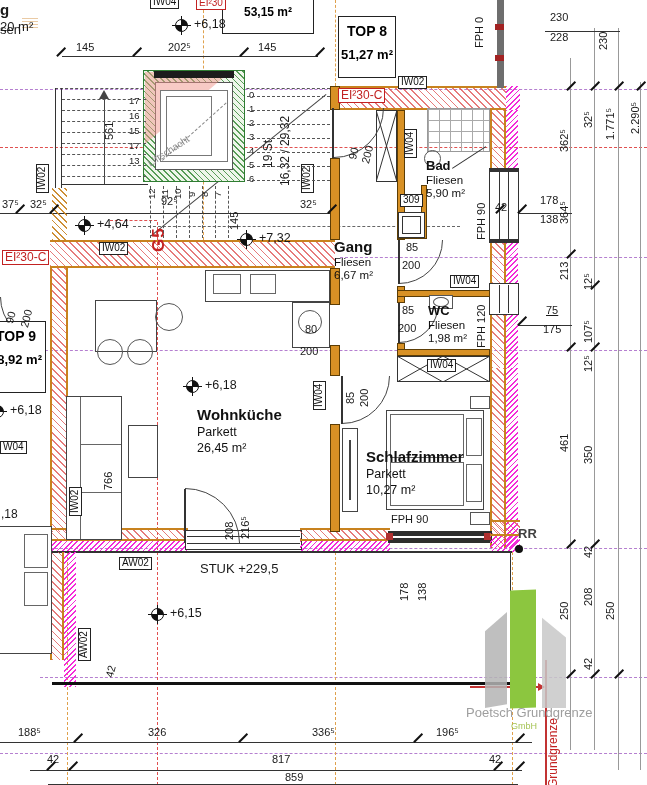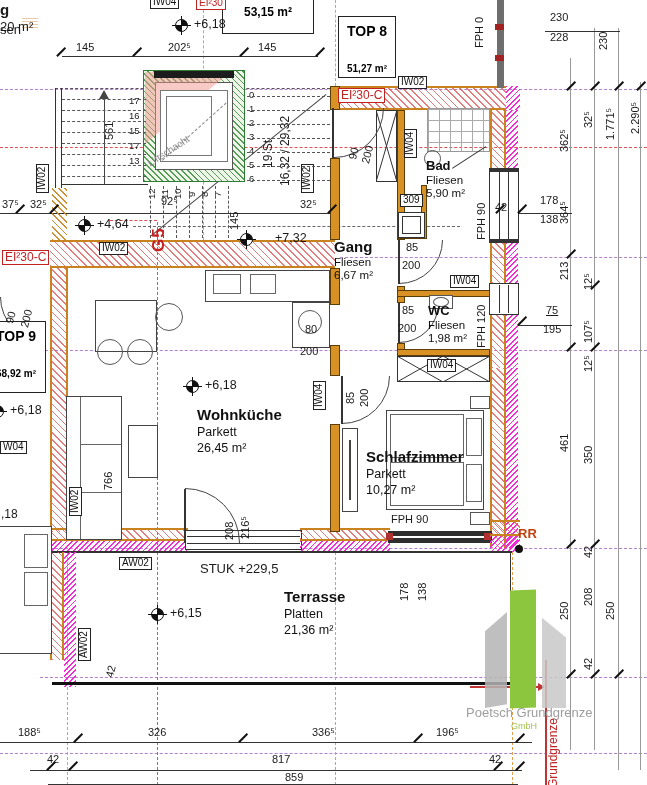--- a/index.html
+++ b/index.html
@@ -55,7 +55,7 @@
   .room.sm .rf,.room.sm .ra{font-size:11.5px;margin-top:1px}
   .topbox{position:absolute;border:1.5px solid #222;background:#fff;box-sizing:border-box;text-align:center}
   .tb-name{font-weight:bold;font-size:14px;margin-top:6px}
-  .tb-area{font-weight:bold;font-size:10px;margin-top:24px}
+  .tb-area{font-weight:bold;font-size:13px;margin-top:8px}
 </style>
 </head>
 <body>

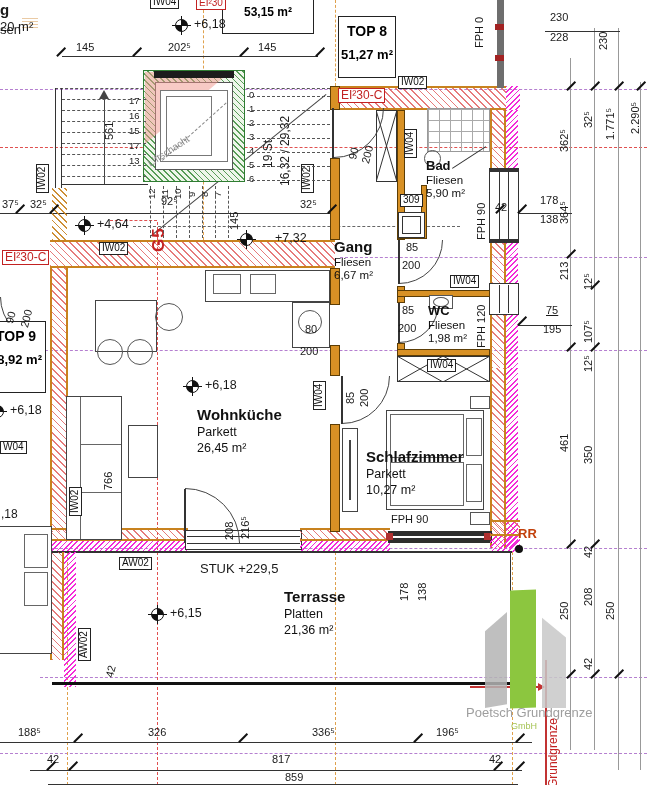--- a/index.html
+++ b/index.html
@@ -439,7 +439,7 @@
     <div class="ann s12" style="left: 1px; top: 508px;">,18</div>
     <div class="ann lvl" style="left: 194px; top: 18px;">+6,18</div>
     <div class="ann lvl" style="left: 97px; top: 218px;">+4,64</div>
-    <div class="ann lvl" style="left: 275px; top: 232px;">+7,32</div>
+    <div class="ann lvl" style="left: 259px; top: 232px;">+7,32</div>
     <div class="ann lvl" style="left: 10px; top: 404px;">+6,18</div>
     <div class="ann lvl" style="left: 205px; top: 379px;">+6,18</div>
     <div class="ann lvl" style="left: 170px; top: 607px;">+6,15</div>

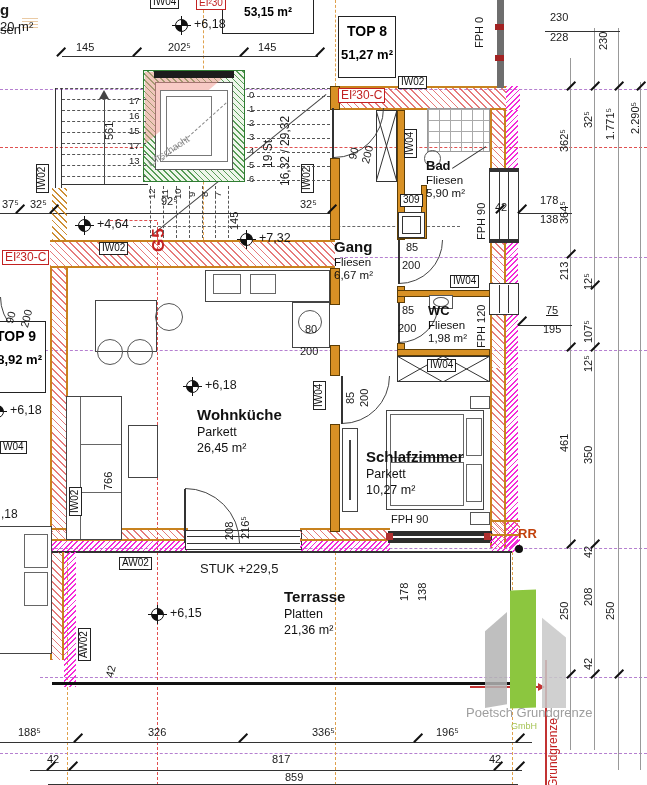--- a/index.html
+++ b/index.html
@@ -366,7 +366,7 @@
     <div class="ann " style="left: 559px; top: 280px; transform-origin: 0px 0px; transform: rotate(-90deg);">213</div>
     <div class="ann " style="left: 583px; top: 290px; transform-origin: 0px 0px; transform: rotate(-90deg);">12⁵</div>
     <div class="ann " style="left: 546px; top: 305px; text-decoration: underline;">75</div>
-    <div class="ann " style="left: 543px; top: 324px;">195</div>
+    <div class="ann " style="left: 543px; top: 324px;">175</div>
     <div class="ann " style="left: 583px; top: 343px; transform-origin: 0px 0px; transform: rotate(-90deg);">107⁵</div>
     <div class="ann " style="left: 583px; top: 372px; transform-origin: 0px 0px; transform: rotate(-90deg);">12⁵</div>
     <div class="ann " style="left: 559px; top: 452px; transform-origin: 0px 0px; transform: rotate(-90deg);">461</div>

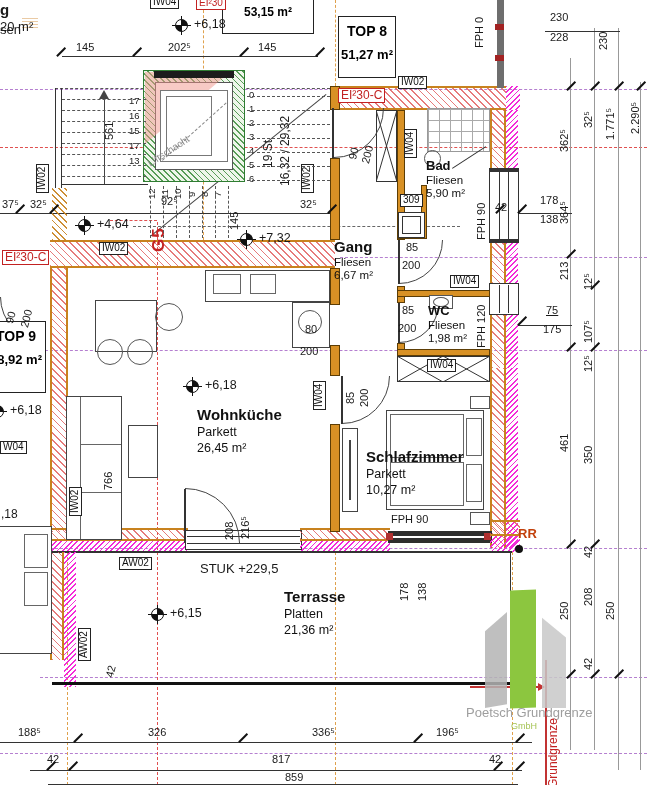--- a/index.html
+++ b/index.html
@@ -12,7 +12,7 @@
   .s13{font-size:13px}.s15{font-size:15px;font-weight:bold}
   .sn{font-size:9.5px;color:#222}
   .lvl{font-size:12.5px}
-  .red{color:#c22222}.blue{color:#c2410c;font-weight:bold}
+  .red{color:#c22222}.blue{color:#404040;font-weight:bold}
   .gray{color:#9e9e9e}.green{color:#a6c456}
   .gray2{color:#888}
   .tag{border:1px solid #222;background:#fff;padding:0 2px;font-size:10px;color:#111}

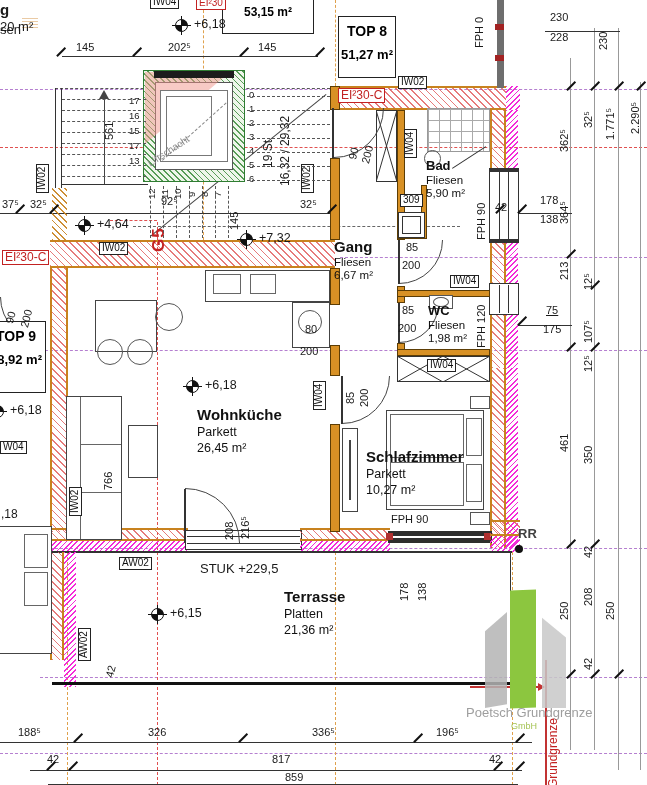--- a/index.html
+++ b/index.html
@@ -321,11 +321,6 @@
     <div class="rn">Schlafzimmer</div>
     <div class="rf">Parkett</div>
     <div class="ra">10,27 m²</div>
-  </div>
-  <div class="room" style="left:284px;top:588px">
-    <div class="rn">Terrasse</div>
-    <div class="rf">Platten</div>
-    <div class="ra">21,36 m²</div>
   </div>
 
 <div class="ann " style="left: 76px; top: 42px;">145</div>

